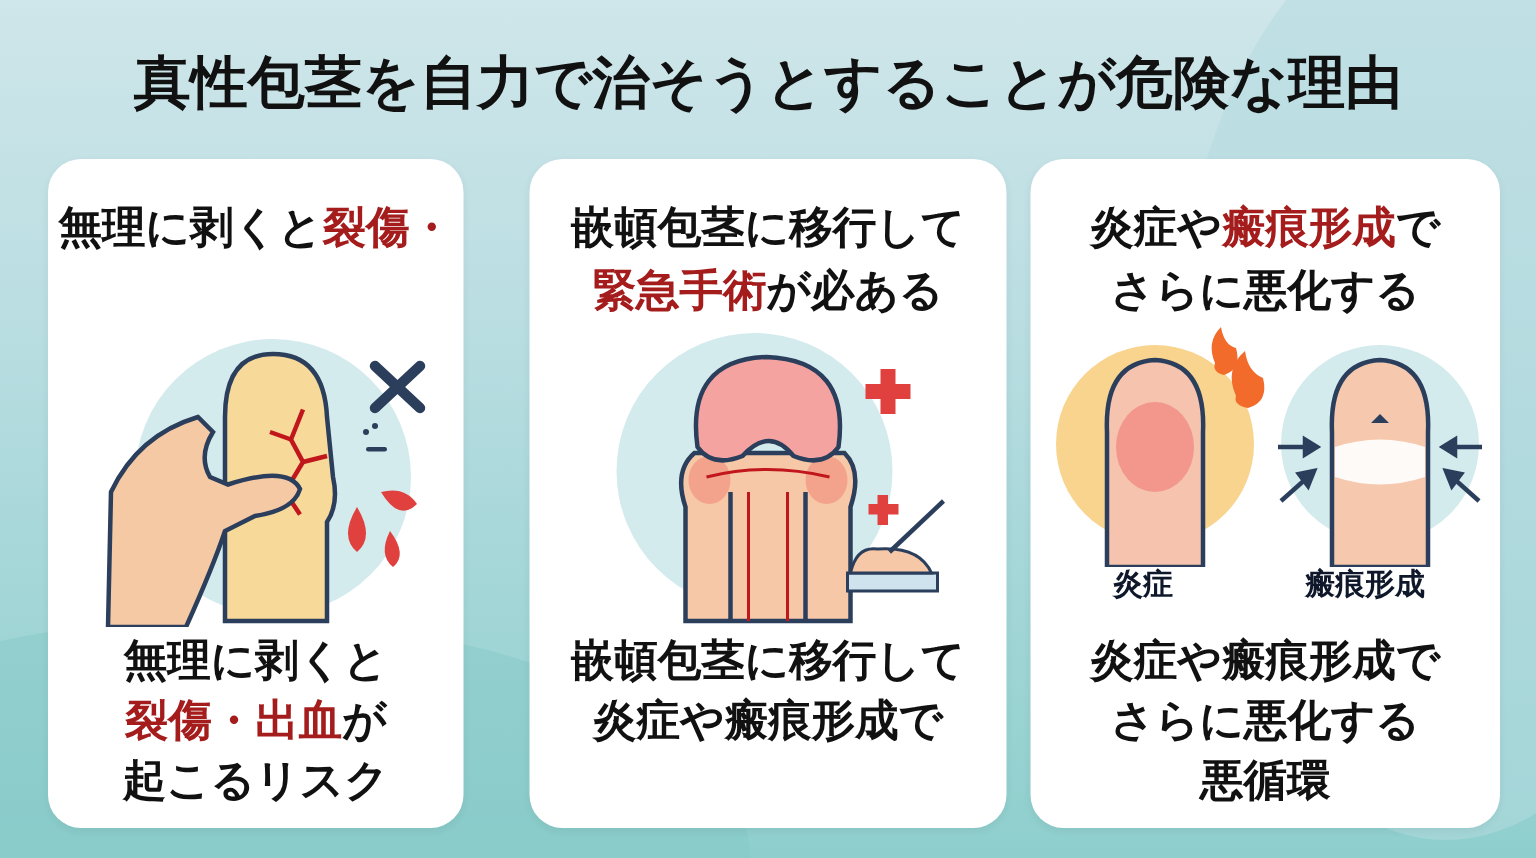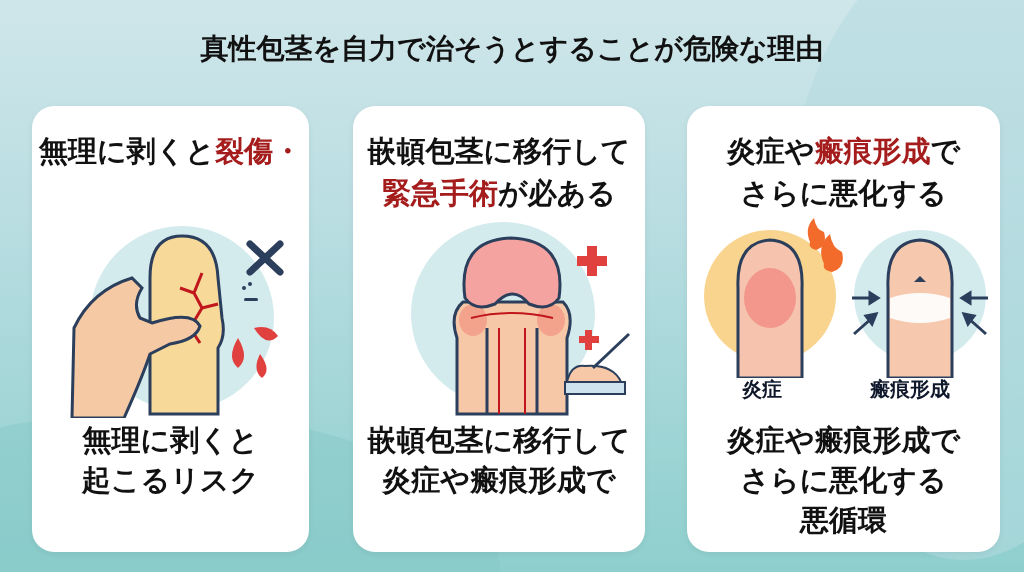--- a/index.html
+++ b/index.html
@@ -19,7 +19,7 @@
   }
   .title {
     position: absolute; left: 0; right: 0; top: 30px; text-align: center;
-    font-size: 28px; font-weight: bold; color: #111; letter-spacing: 0px; z-index: 1;
+    font-size: 38px; font-weight: bold; color: #111; letter-spacing: 0px; z-index: 1;
   }
   .card {
     position: absolute; top: 106px; height: 446px; background: #ffffff;

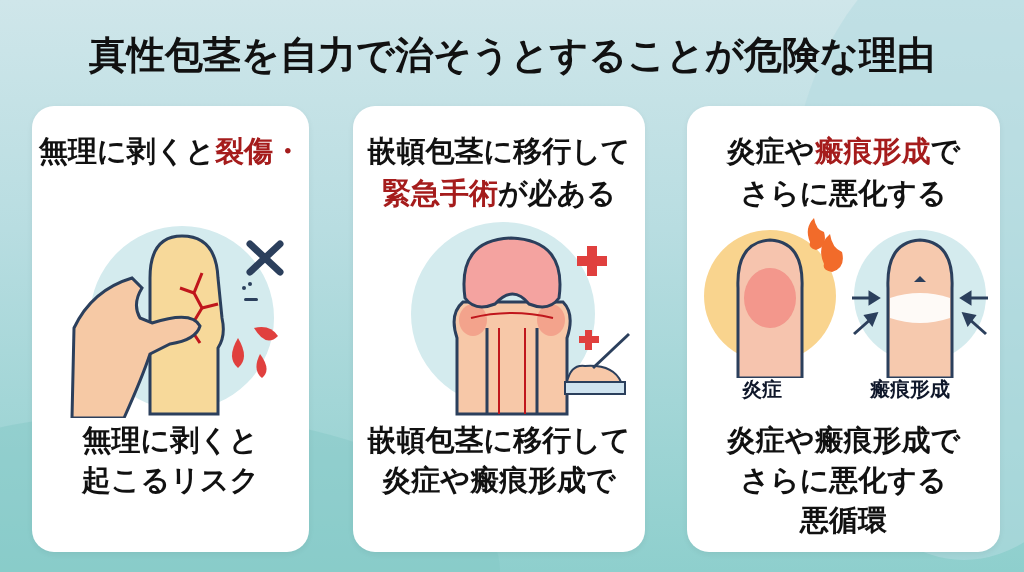--- a/index.html
+++ b/index.html
@@ -26,7 +26,7 @@
     border-radius: 22px; z-index: 1; box-shadow: 0 2px 6px rgba(0,0,0,0.06);
   }
   .card.c1 { left: 32px; width: 277px; }
-  .card.c2 { left: 353px; width: 292px; }
+  .card.c2 { left: 353px; width: 318px; }
   .card.c3 { left: 687px; width: 313px; }
   .card-head {
     position: absolute; top: 24px; left: 0; right: 0; text-align: center;

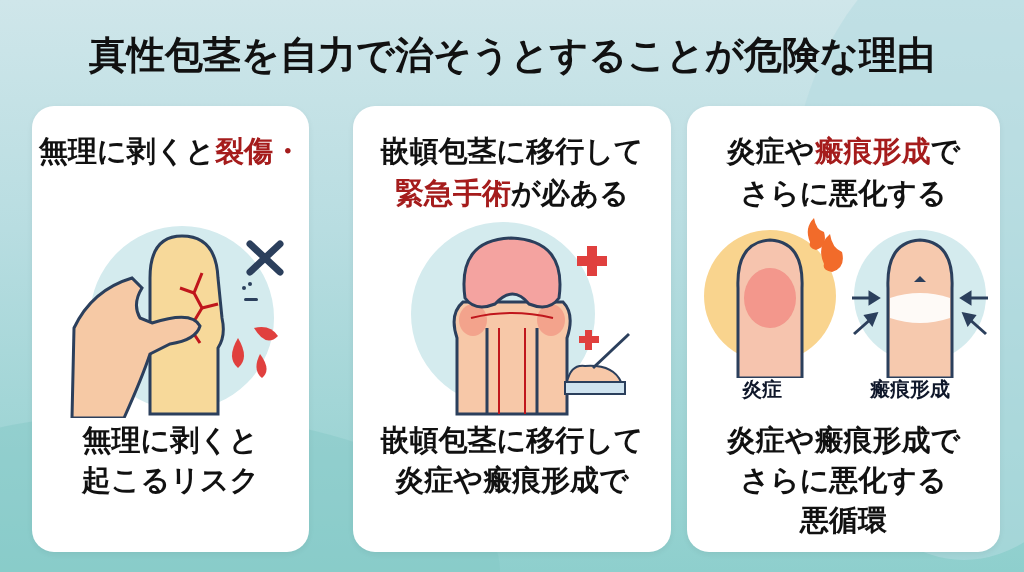--- a/index.html
+++ b/index.html
@@ -89,6 +89,7 @@
   </div>
   <div class="card-foot">
     <div>無理に剥くと</div>
+    <div><span class="red">裂傷・出血</span><span>が</span></div>
     <div>起こるリスク</div>
   </div>
 </div>

